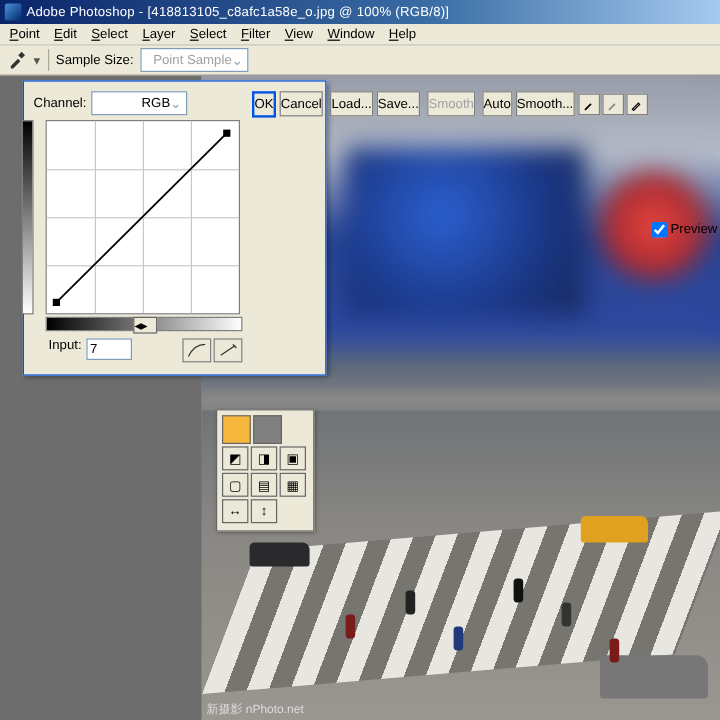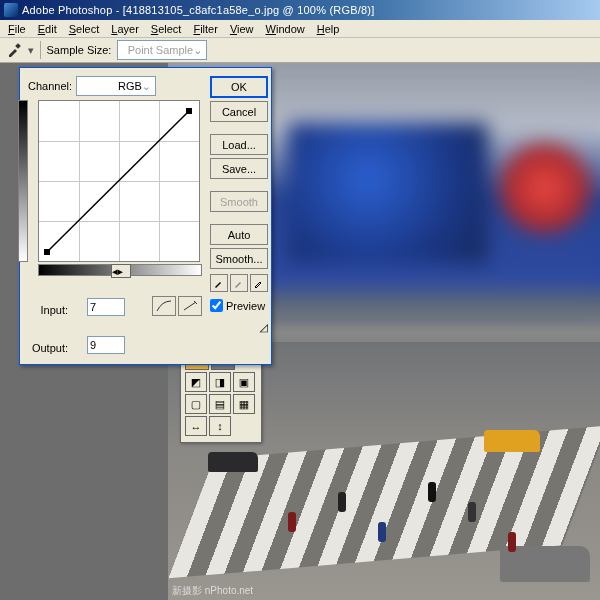--- a/index.html
+++ b/index.html
@@ -71,7 +71,7 @@
 </div>
 
 <div class="menubar">
-  <span>File</span>
+  <span>Point</span>
   <span>Edit</span>
   <span>Select</span>
   <span>Layer</span>

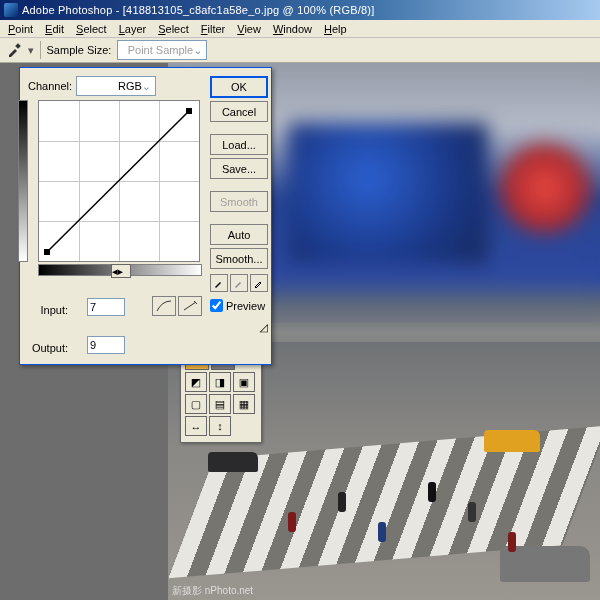--- a/index.html
+++ b/index.html
@@ -45,7 +45,7 @@
 .io input{width:32px;height:16px;border:1px solid #7f9db9;font-size:11px;padding:0 2px}
 .modebtns{display:flex;gap:2px;margin-left:auto}
 .mbtn{width:22px;height:18px;border:1px solid #808080;background:#ece9d8;display:flex;align-items:center;justify-content:center}
-.rightcol{width:60px;display:flex;flex-direction:column;gap:3px}
+.rightcol{width:60px;display:flex;flex-direction:row;gap:3px}
 .btn{height:19px;border:1px solid #808080;background:#ece9d8;display:flex;align-items:center;justify-content:center;font-size:11px}
 .btn.def{border:2px solid #0054e3;height:18px}
 .btn.dis{color:#a0a0a0}

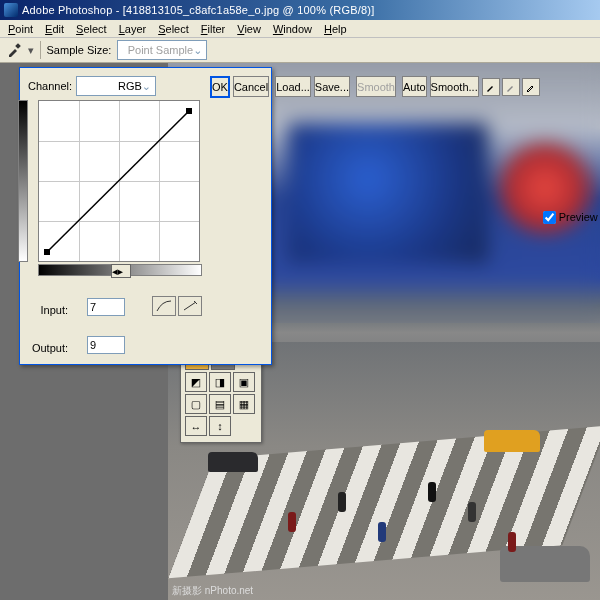--- a/index.html
+++ b/index.html
@@ -41,7 +41,7 @@
 .grad-v{position:absolute;left:-10px;top:0;width:8px;height:160px;background:linear-gradient(to bottom,#000,#fff);border:1px solid #808080}
 .grad-h{height:10px;margin-left:10px;width:162px;background:linear-gradient(to right,#000,#fff);border:1px solid #808080;position:relative;margin-top:2px}
 .grad-h .sl{position:absolute;left:50%;top:-1px;width:18px;height:12px;margin-left:-9px;border:1px solid #666;background:#ece9d8}
-.io{display:flex;align-items:flex-end;gap:19px;margin-top:20px}
+.io{display:flex;align-items:flex-start;gap:4px;margin-top:6px}
 .io input{width:32px;height:16px;border:1px solid #7f9db9;font-size:11px;padding:0 2px}
 .modebtns{display:flex;gap:2px;margin-left:auto}
 .mbtn{width:22px;height:18px;border:1px solid #808080;background:#ece9d8;display:flex;align-items:center;justify-content:center}

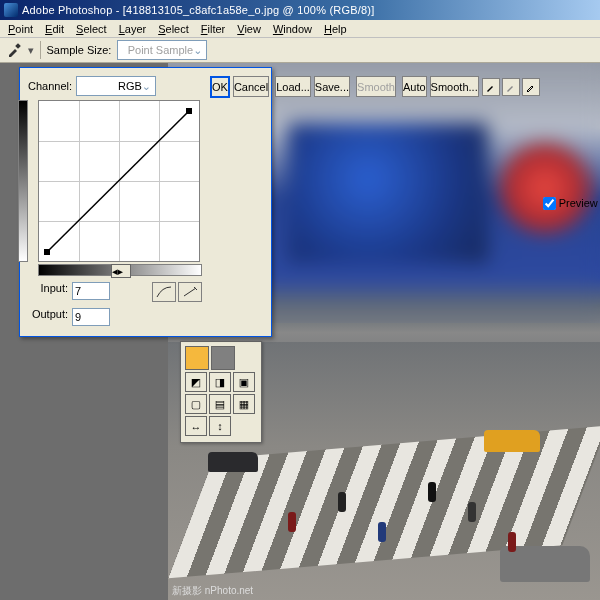--- a/index.html
+++ b/index.html
@@ -189,10 +189,6 @@
               </div>
           </div>
         </div>
-        <div class="io">
-          <span style="width:40px;text-align:right">Output:</span>
-          <input value="9" style="">
-        </div>
       </div>
       <div class="rightcol">
         <div class="btn def">OK</div>

